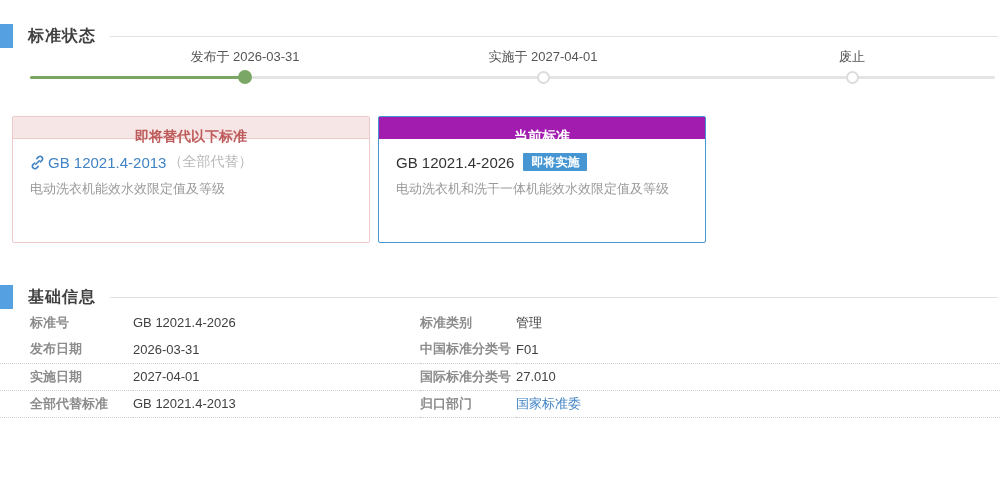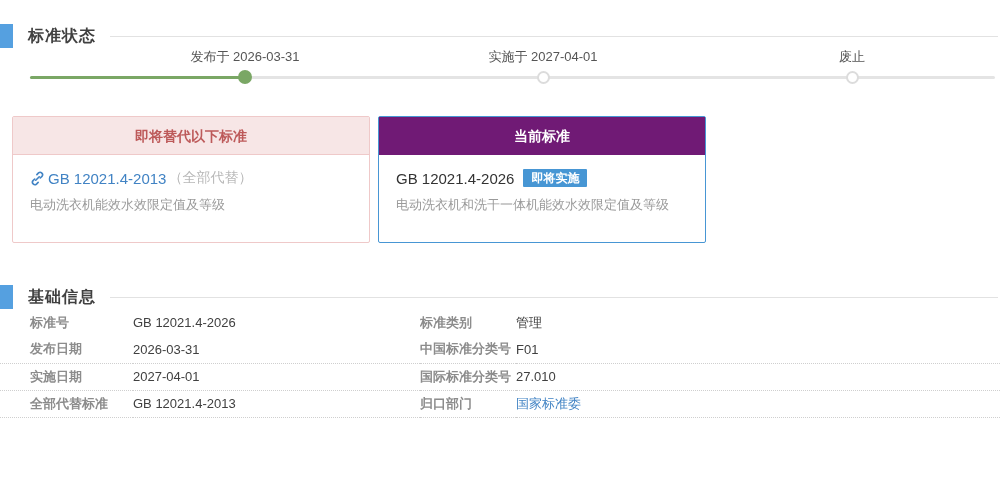--- a/index.html
+++ b/index.html
@@ -26,7 +26,7 @@
   
   .cards-row { display:flex; margin:18px 0 0 12px; }
   .card { height:127px; background:#fff; border-radius:2px; }
-  .card-header { height:38px; line-height:38px; text-align:center; font-size:14px; font-weight:bold; }
+  .card-header { height:22px; line-height:38px; text-align:center; font-size:14px; font-weight:bold; }
   .card-body { padding:14px 17px; }
   .card.replaced { width:358px; border:1px solid #efc9c9; margin-right:8px; }
   .card.replaced .card-header { background:#f7e6e6; color:#bd5a5a; border-bottom:1px solid #efc9c9; }

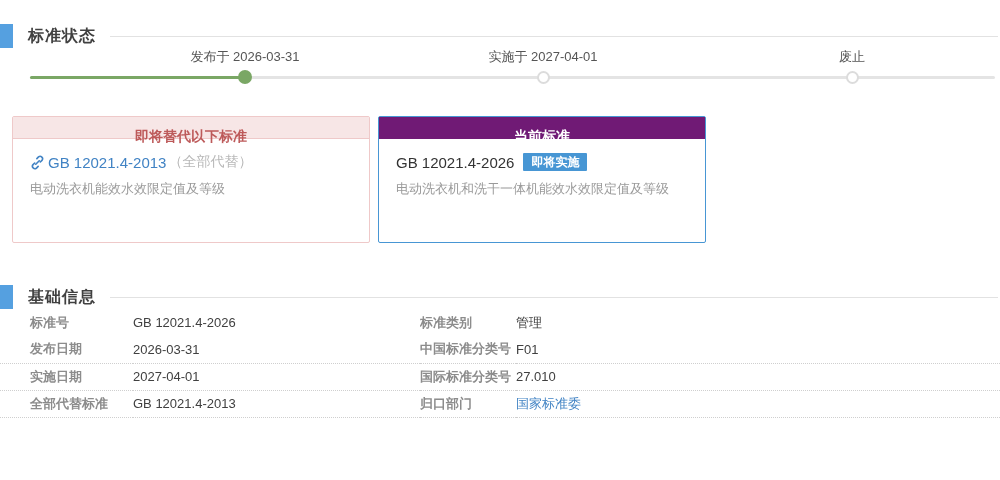--- a/index.html
+++ b/index.html
@@ -31,7 +31,7 @@
   .card.replaced { width:358px; border:1px solid #efc9c9; margin-right:8px; }
   .card.replaced .card-header { background:#f7e6e6; color:#bd5a5a; border-bottom:1px solid #efc9c9; }
   .card.current { width:328px; border:1px solid #4796d4; }
-  .card.current .card-header { background:#701a75; color:#fff; }
+  .card.current .card-header { background:#a21caf; color:#fff; }
 
   .link-row { display:flex; align-items:center; font-size:15px; }
   .link-icon { width:15px; height:15px; margin-right:3px; }

